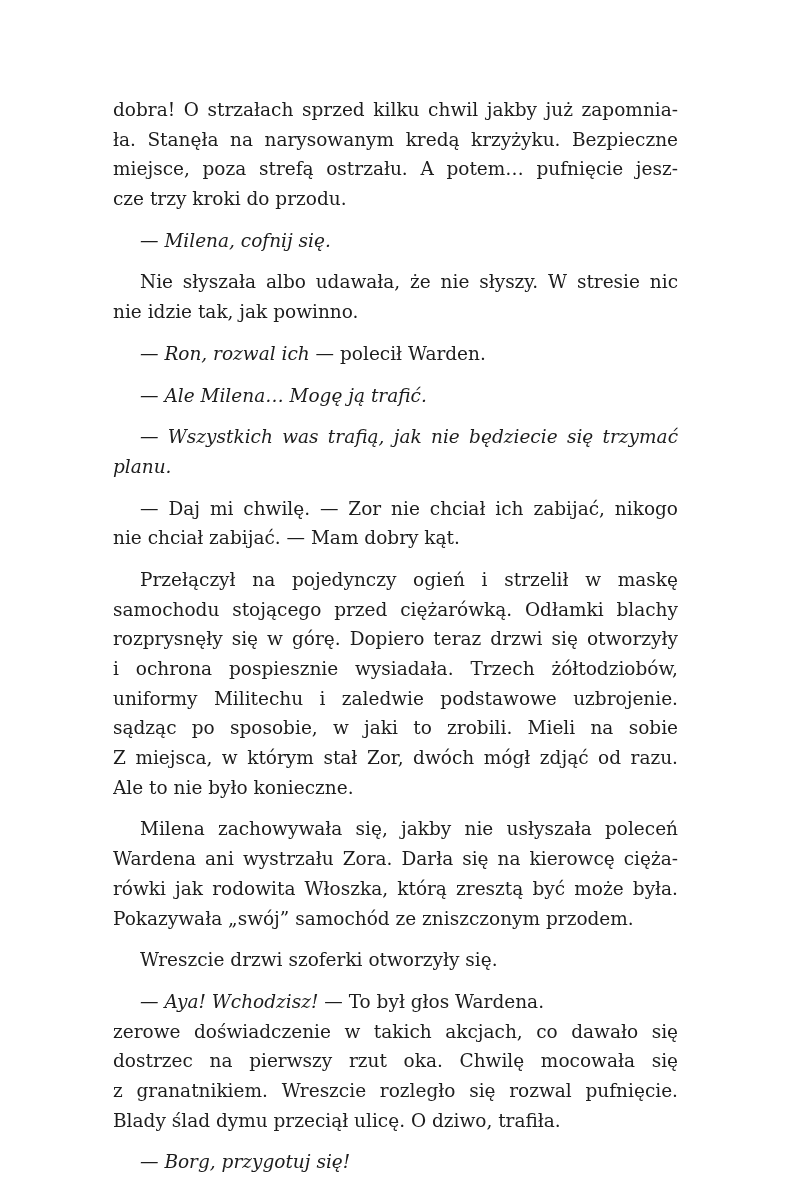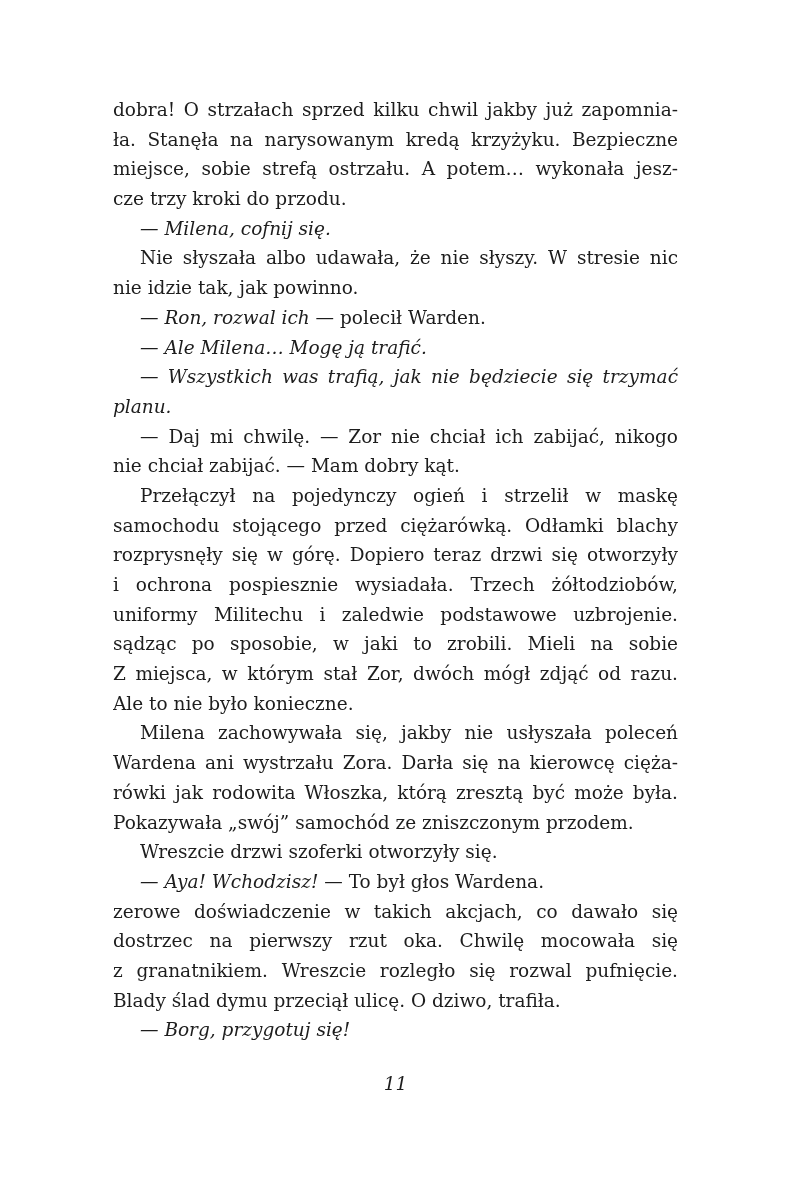--- a/index.html
+++ b/index.html
@@ -56,7 +56,7 @@
   <div class="text-block">
       <div class="line just"><span>dobra! O strzałach sprzed kilku chwil jakby już zapomnia-</span></div>
       <div class="line just"><span>ła. Stanęła na narysowanym kredą krzyżyku. Bezpieczne</span></div>
-      <div class="line just"><span>miejsce, sobie strefą ostrzału. A potem… wykonała jesz-</span></div>
+      <div class="line just"><span>miejsce, poza strefą ostrzału. A potem… pufnięcie jesz-</span></div>
       <div class="line"><span>cze trzy kroki do przodu.</span></div>
       <div class="line indent"><span class="it">— Milena, cofnij się.</span></div>
       <div class="line just indent"><span>Nie słyszała albo udawała, że nie słyszy. W stresie nic</span></div>

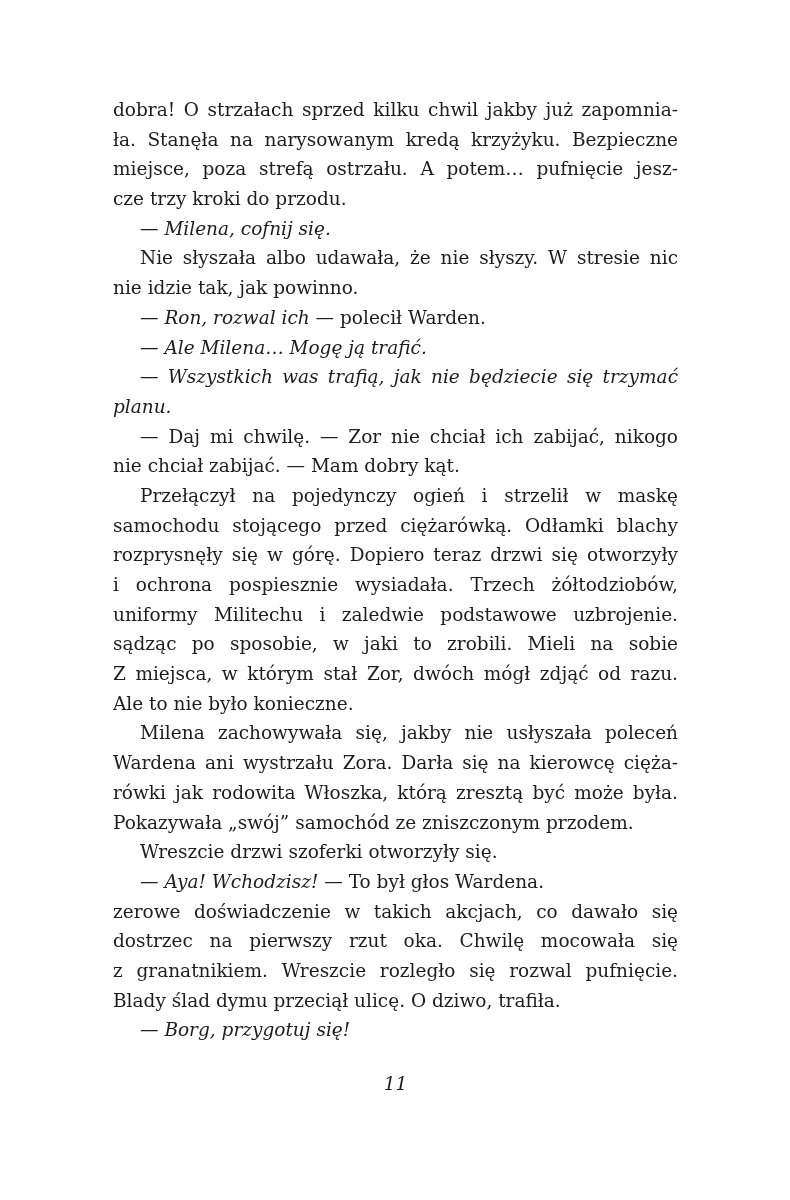--- a/index.html
+++ b/index.html
@@ -35,6 +35,7 @@
   }
   .line.indent {
     text-indent: 27px;
+    margin-top: 12px;
   }
   .it {
     font-style: italic;

